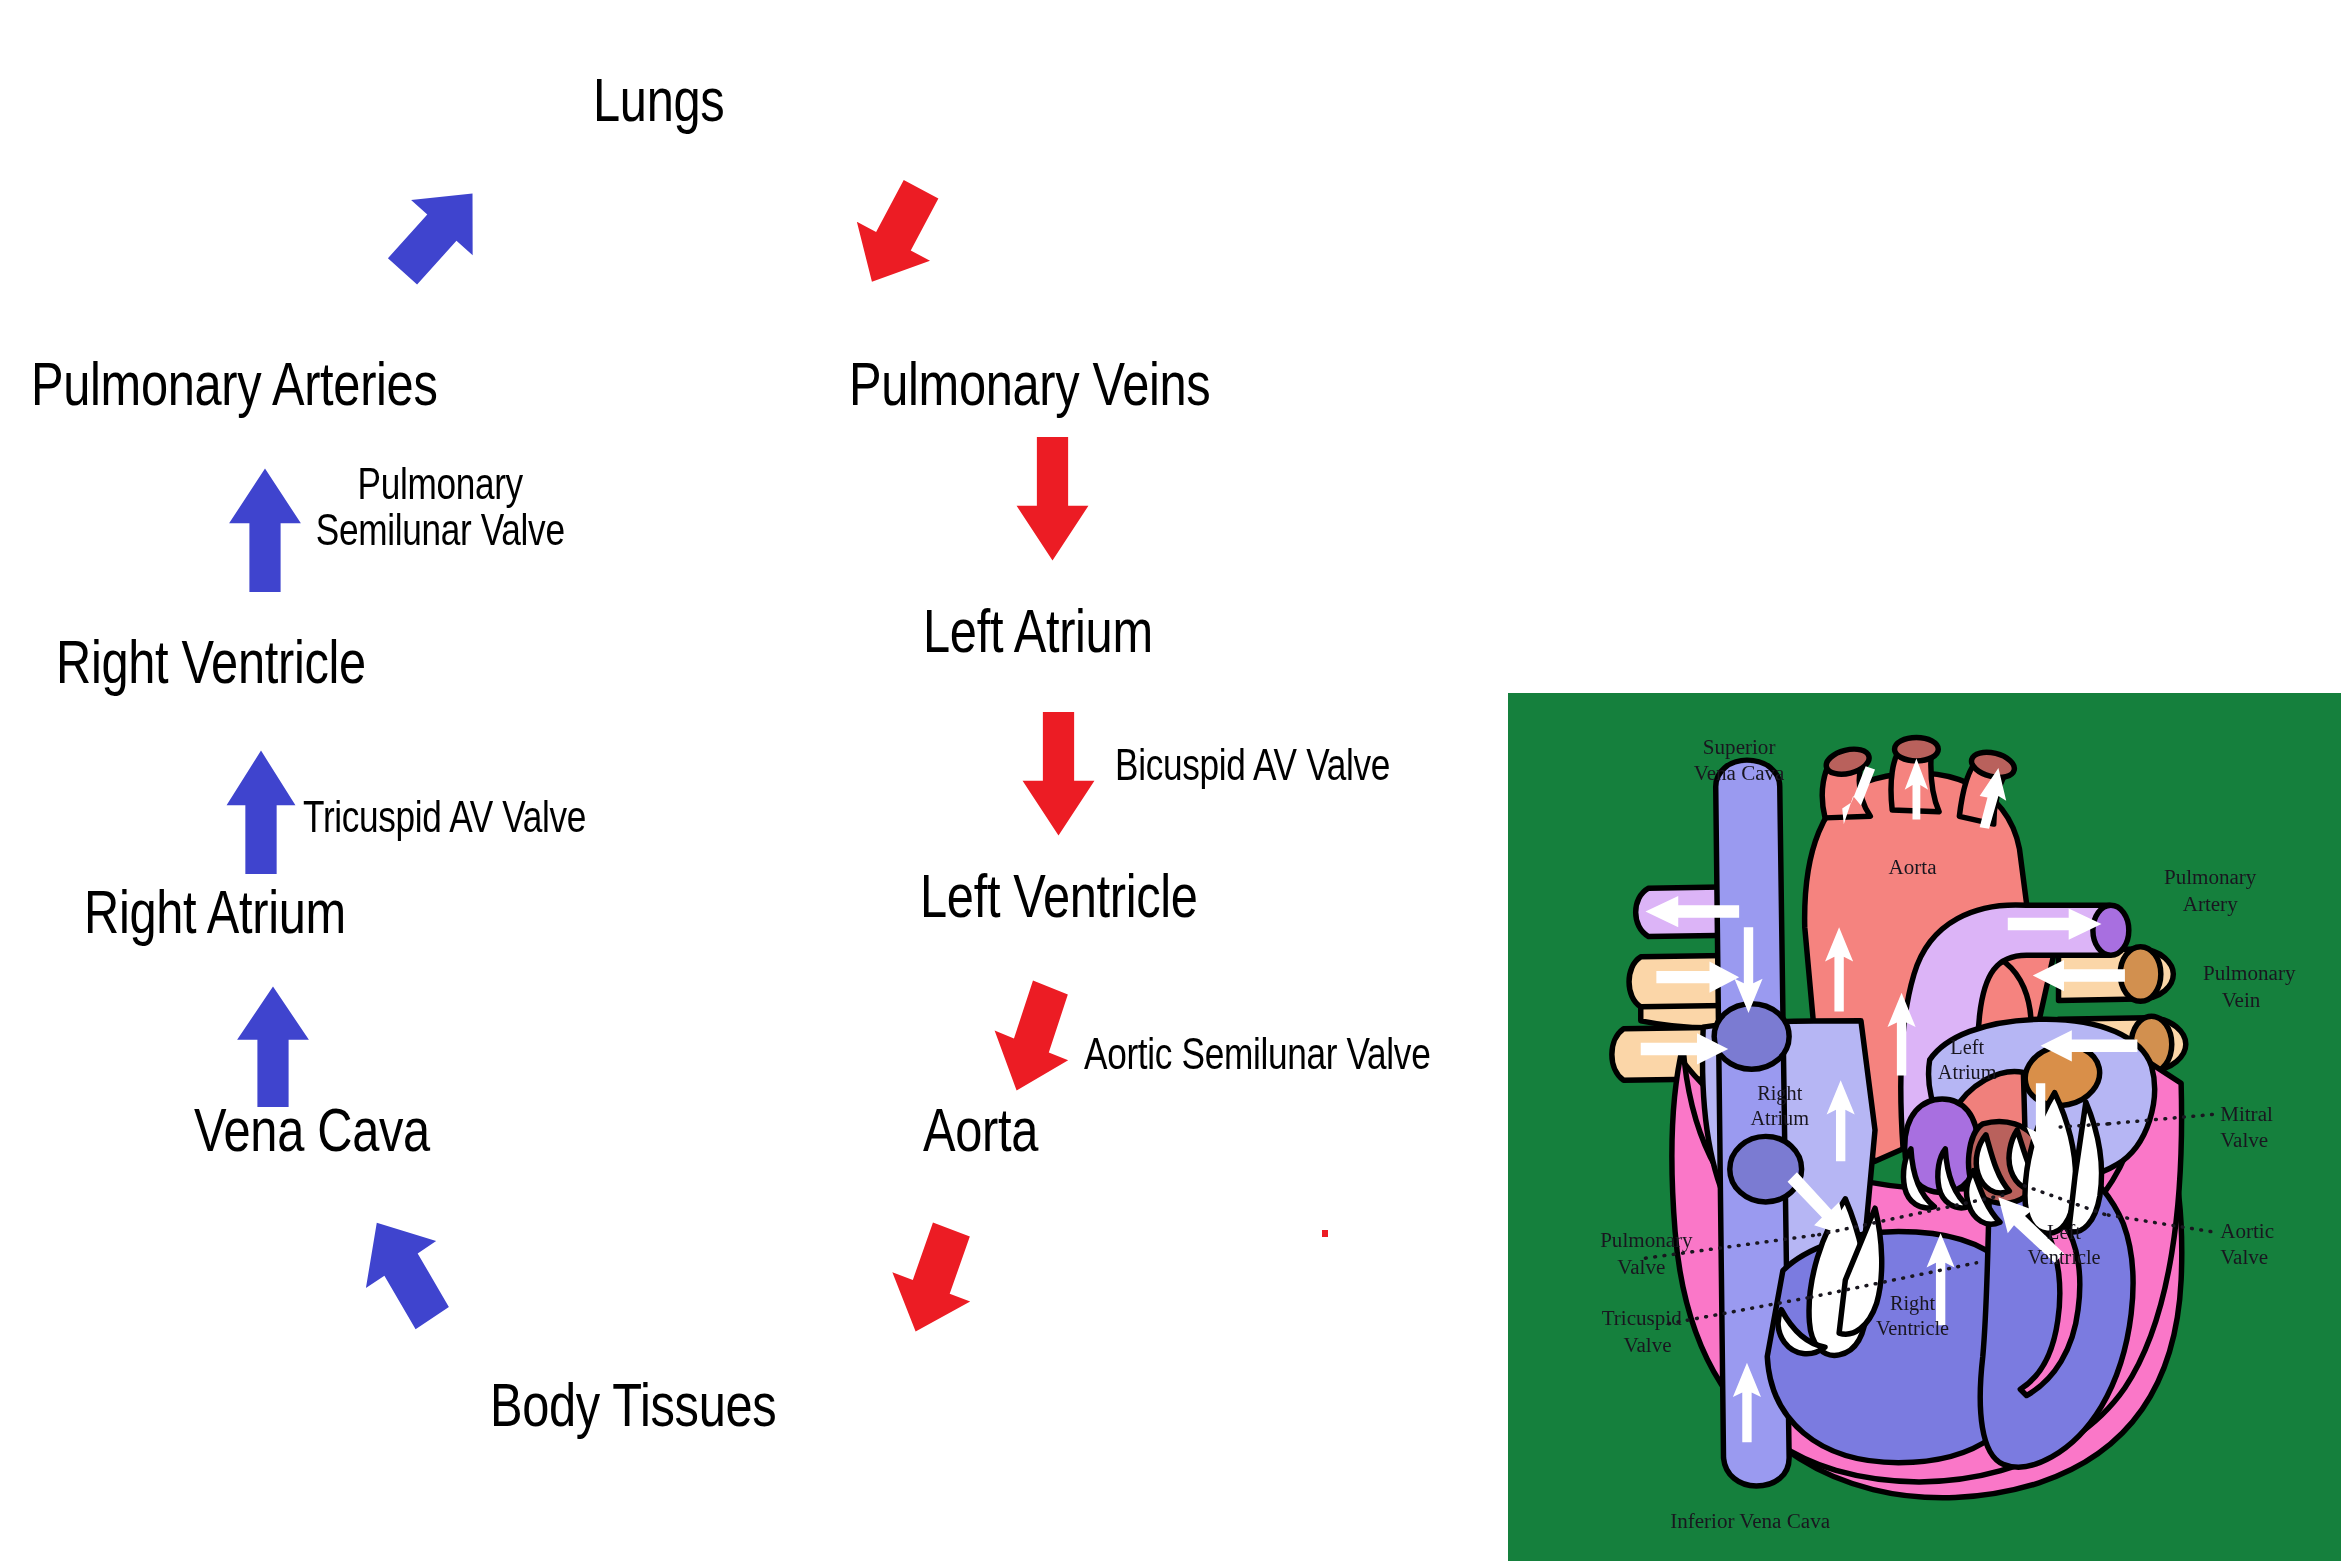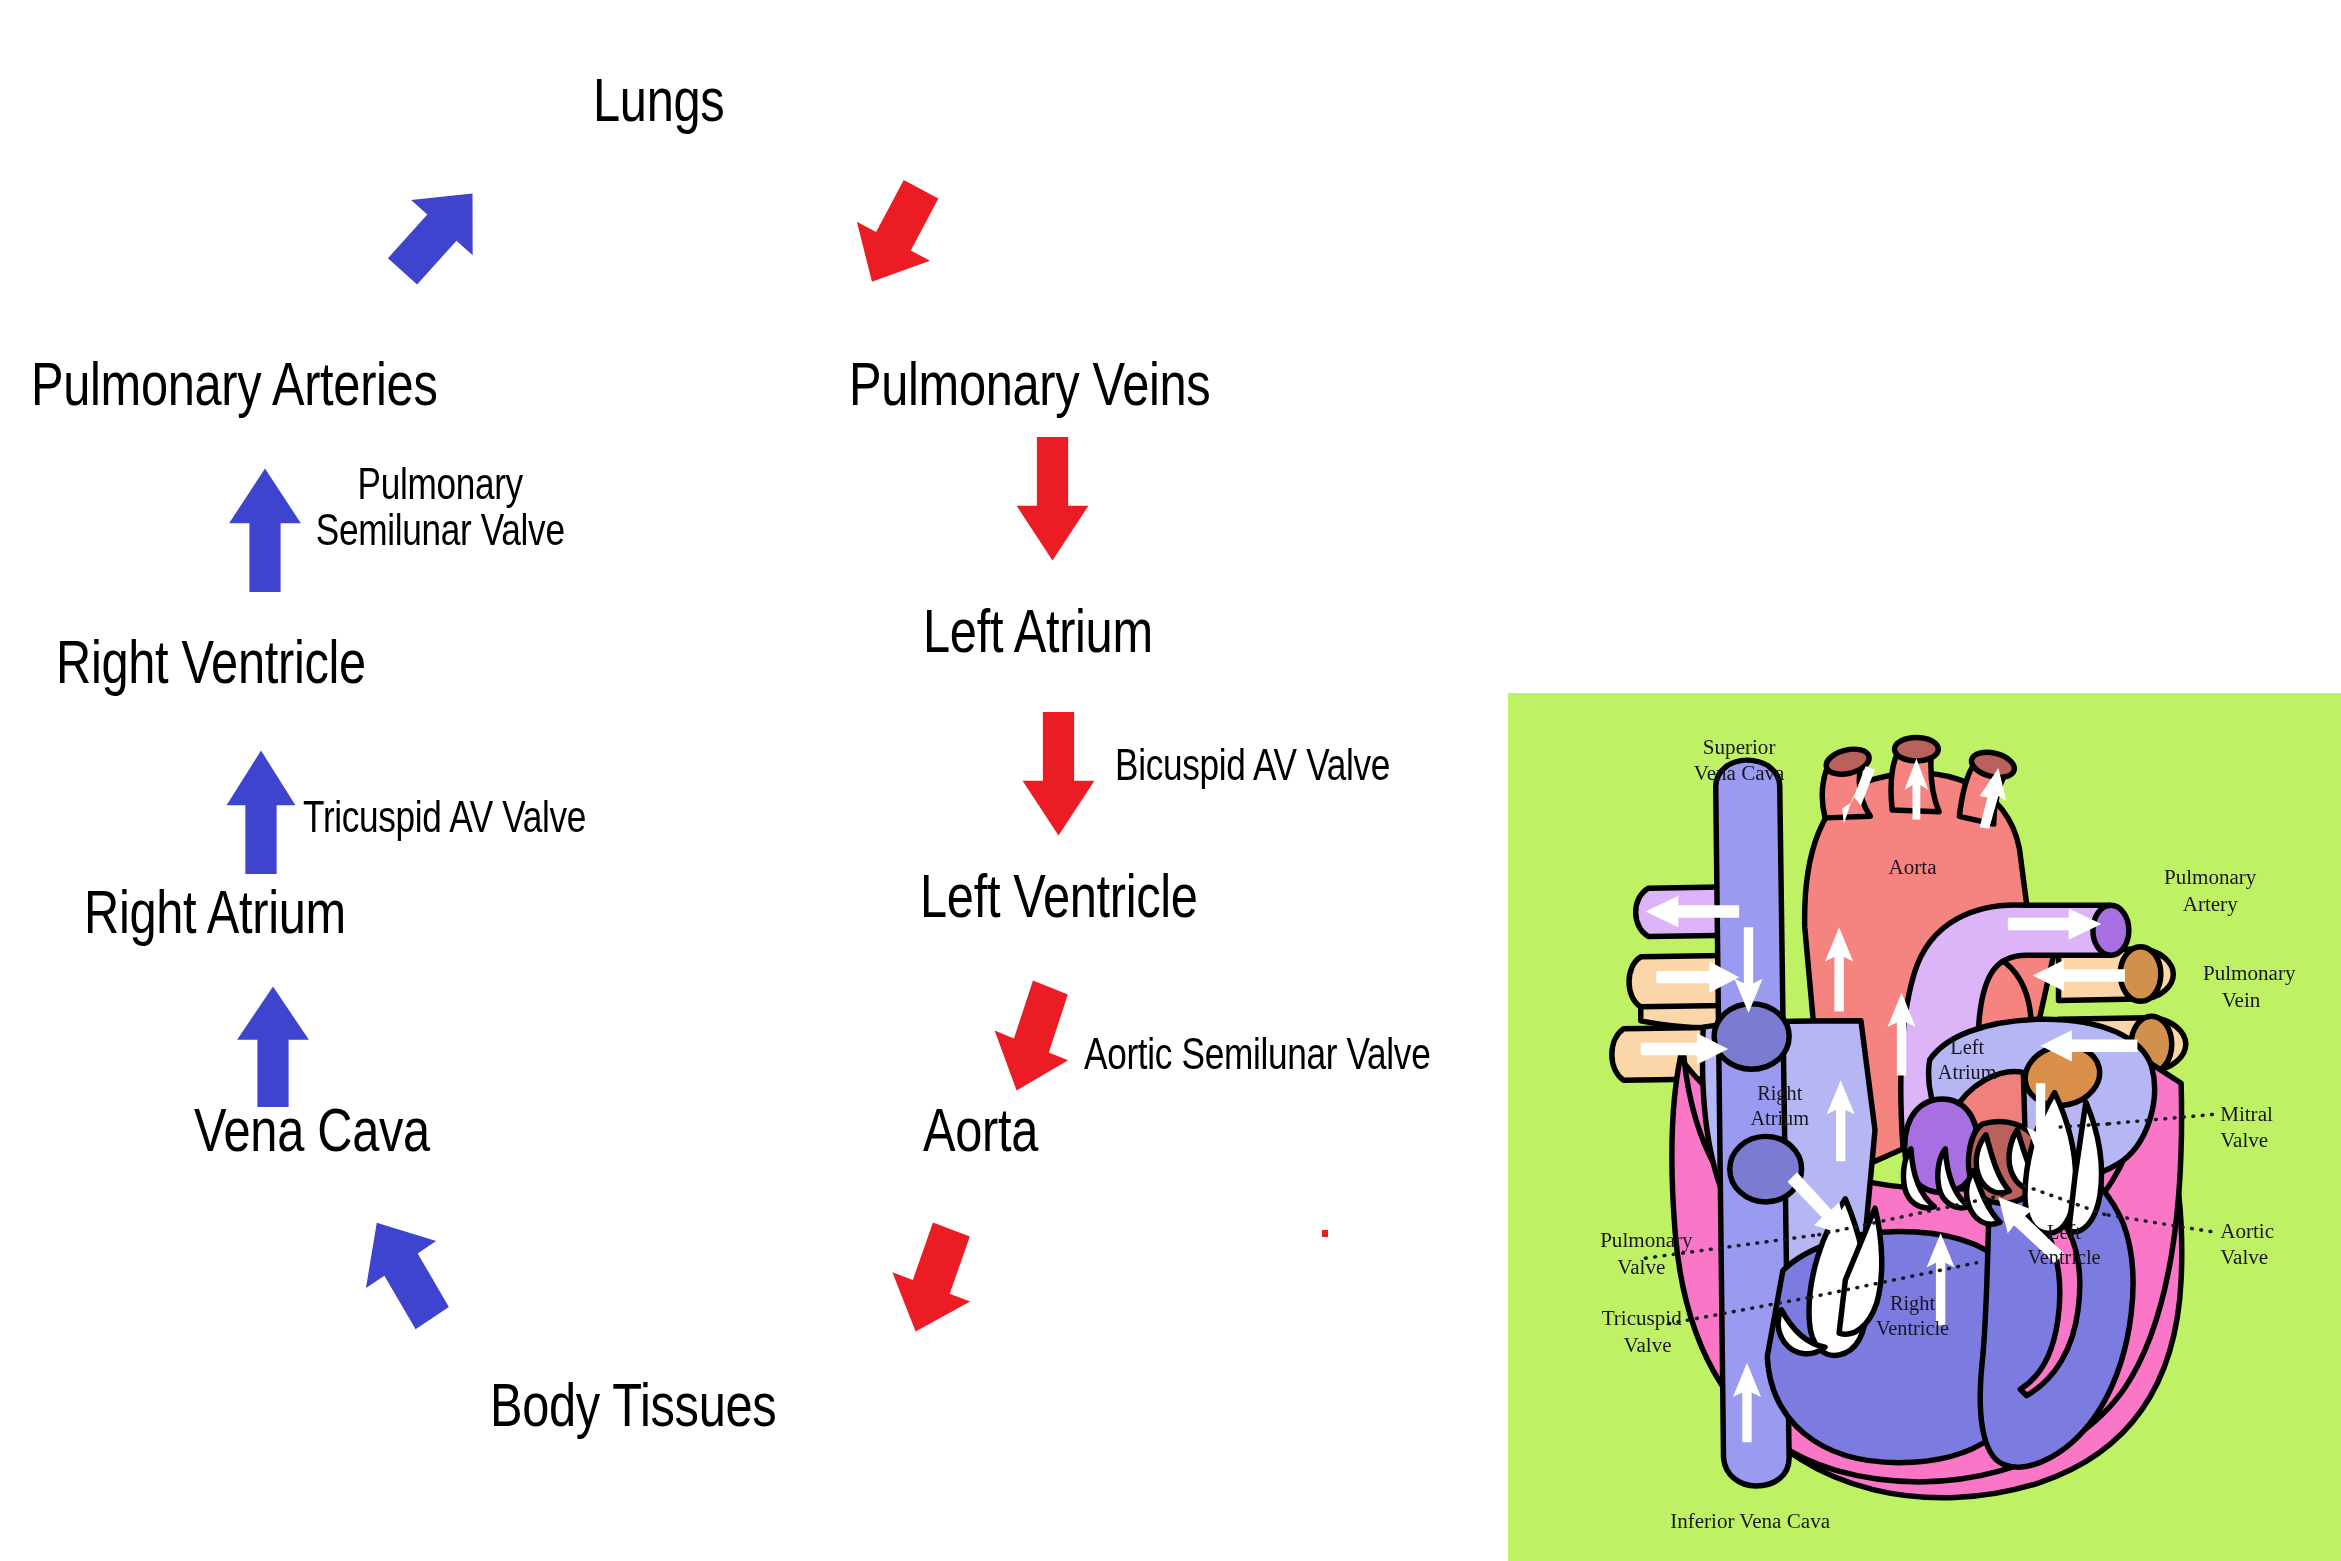--- a/index.html
+++ b/index.html
@@ -42,7 +42,7 @@
     top: 693px;
     width: 834px;
     height: 868px;
-    background: #bef264;
+    background: #15803d;
   }
   #heart-panel svg { display:block; width:100%; height:100%; }
 

